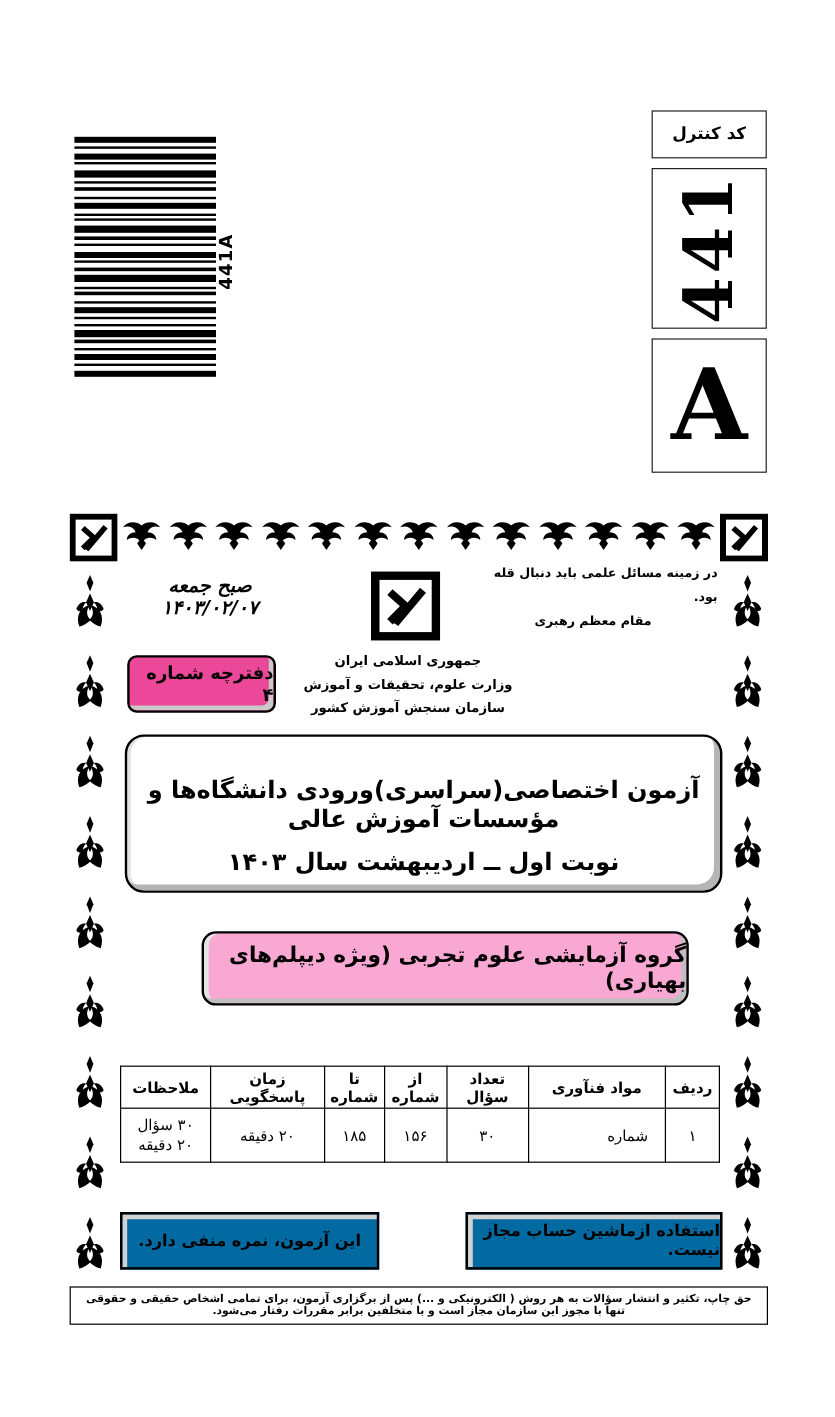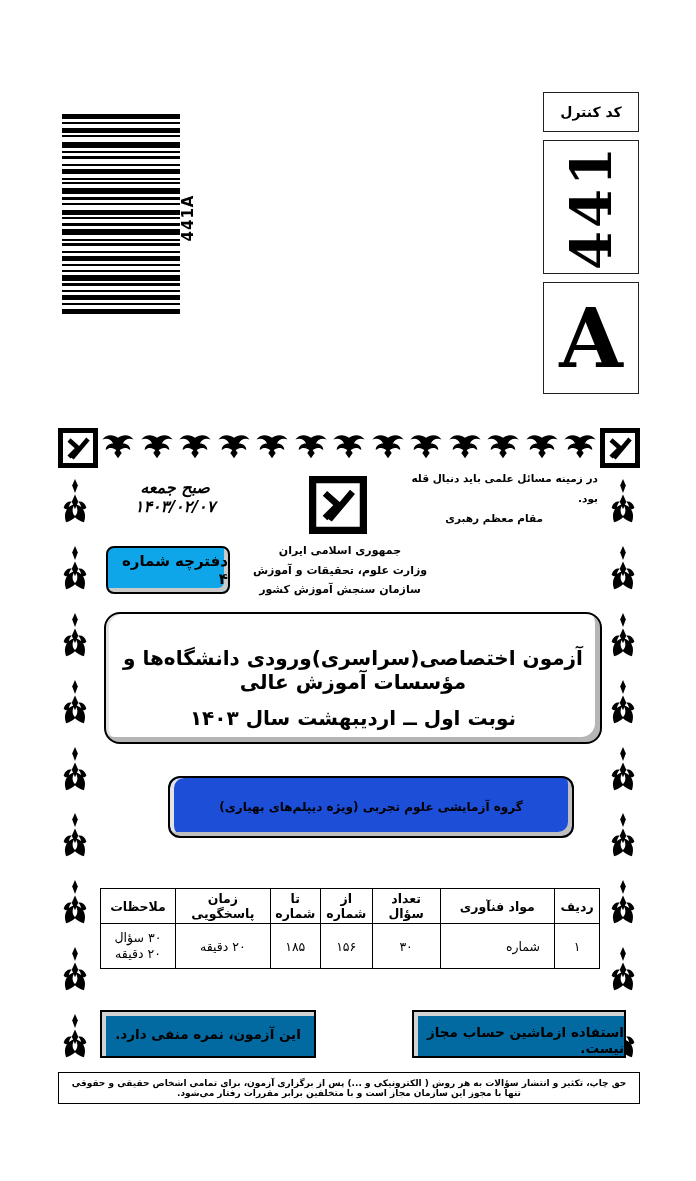--- a/index.html
+++ b/index.html
@@ -47,7 +47,7 @@
 
   
   #booklet-box{position:absolute;left:106px;top:546px;width:120px;height:44px;
-        border:2px solid #000;border-radius:8px;background:#0ea5e9;
+        border:2px solid #000;border-radius:8px;background:#ec4899;
         box-shadow:inset -4px -4px 0 #c9c9c9;display:flex;align-items:center;
         justify-content:flex-end;font-size:15px;font-weight:bold;direction:rtl;}
   #title-box{position:absolute;left:104px;top:612px;width:494px;height:128px;

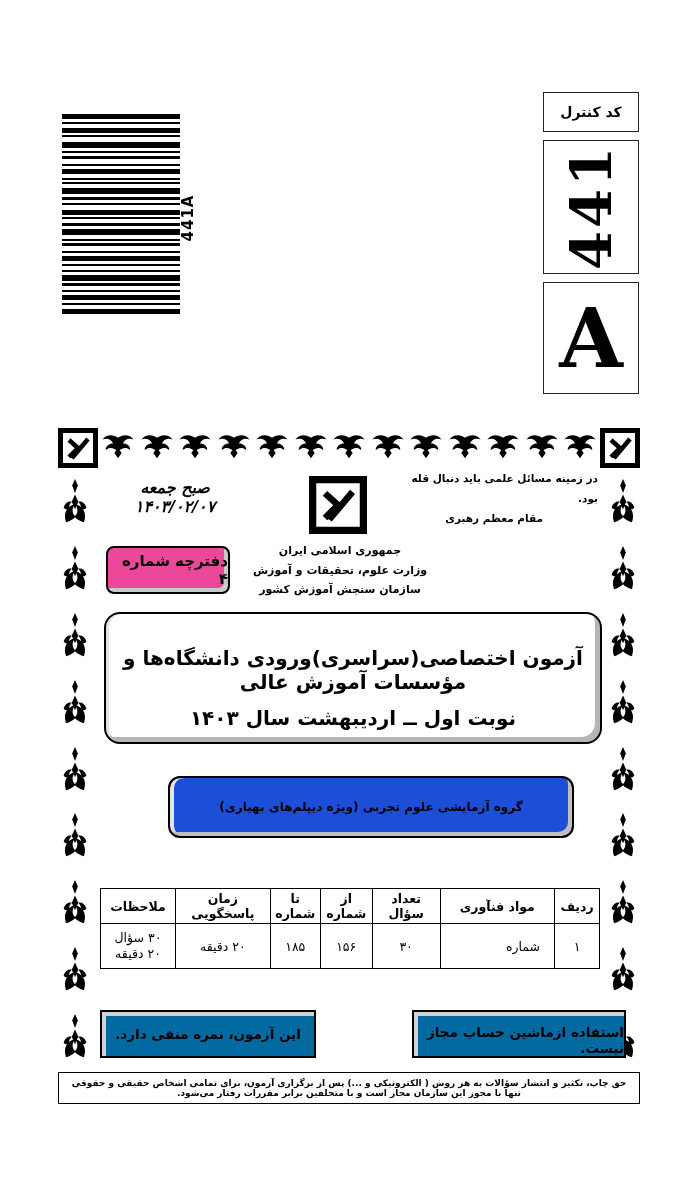--- a/index.html
+++ b/index.html
@@ -57,10 +57,10 @@
   #title-box .t1{margin-top:32px;font-size:20px;}
   #title-box .t2{margin-top:12px;font-size:20px;}
   #group-box{position:absolute;left:168px;top:776px;width:402px;height:58px;
-        border:2.5px solid #000;border-radius:12px;background:#1d4ed8;
+        border:2.5px solid #000;border-radius:12px;background:#f9a8d4;
         box-shadow:inset -4px -4px 0 #bfbfbf, inset 4px 0 0 #e4e4e4;
         display:flex;align-items:center;justify-content:center;
-        font-size:12px;font-weight:bold;direction:rtl;}
+        font-size:18px;font-weight:bold;direction:rtl;}
 
   
   #exam-table{position:absolute;left:100px;top:888px;width:500px;border-collapse:collapse;

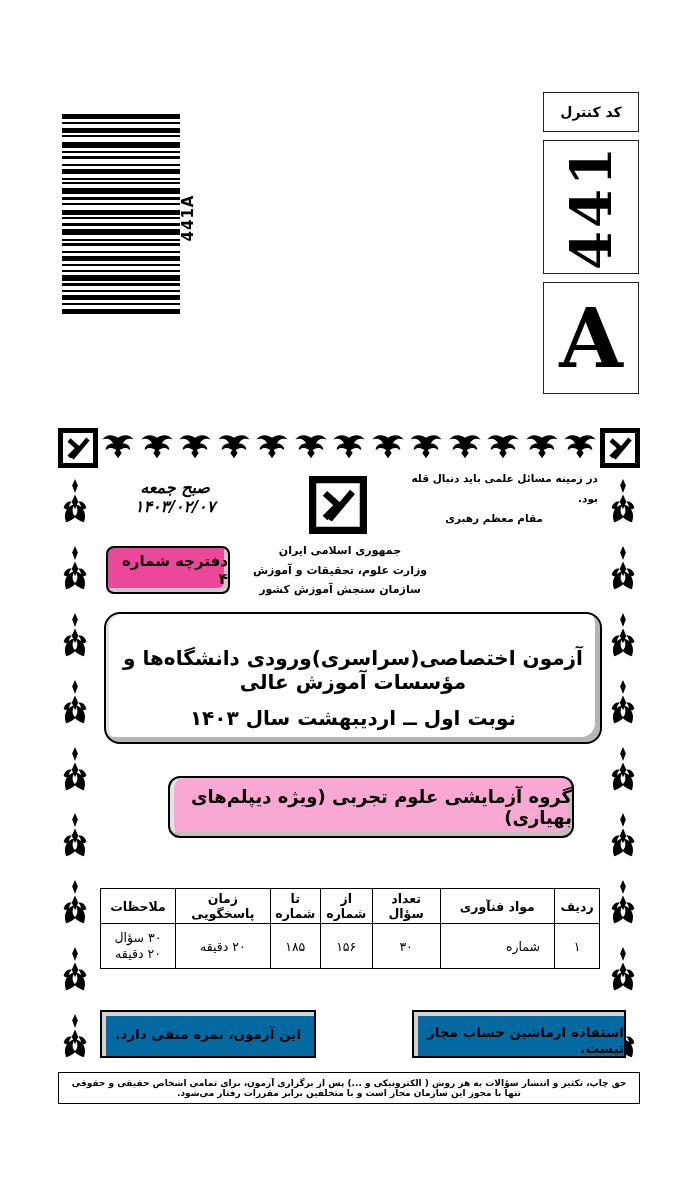--- a/index.html
+++ b/index.html
@@ -76,7 +76,7 @@
         box-shadow:inset 4px 4px 0 #d2d2d2;display:flex;align-items:center;
         justify-content:center;font-size:13.5px;font-weight:bold;direction:rtl;}
   #notice-negative{left:100px;width:212px;}
-  #notice-calculator{left:412px;width:210px;align-items:flex-end;}
+  #notice-calculator{left:388px;width:210px;}
   #footer-bar{position:absolute;left:58px;top:1072px;width:582px;height:32px;
         border:1.8px solid #000;display:flex;align-items:center;justify-content:center;
         direction:rtl;font-size:9px;font-weight:bold;padding:0 6px;box-sizing:border-box;

